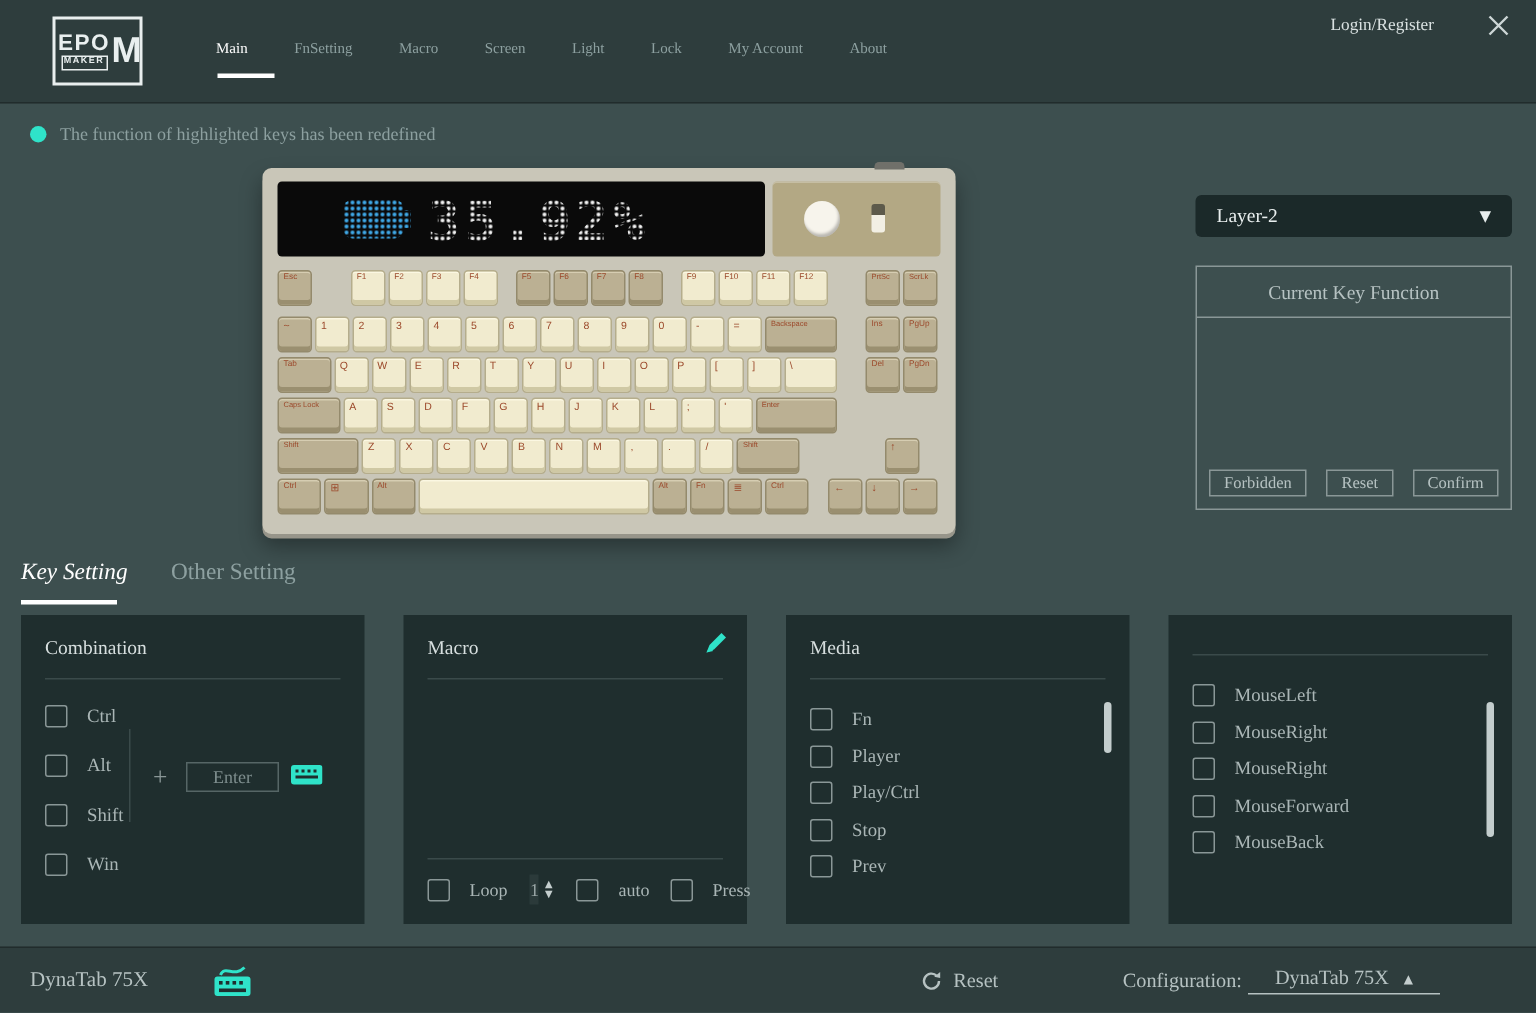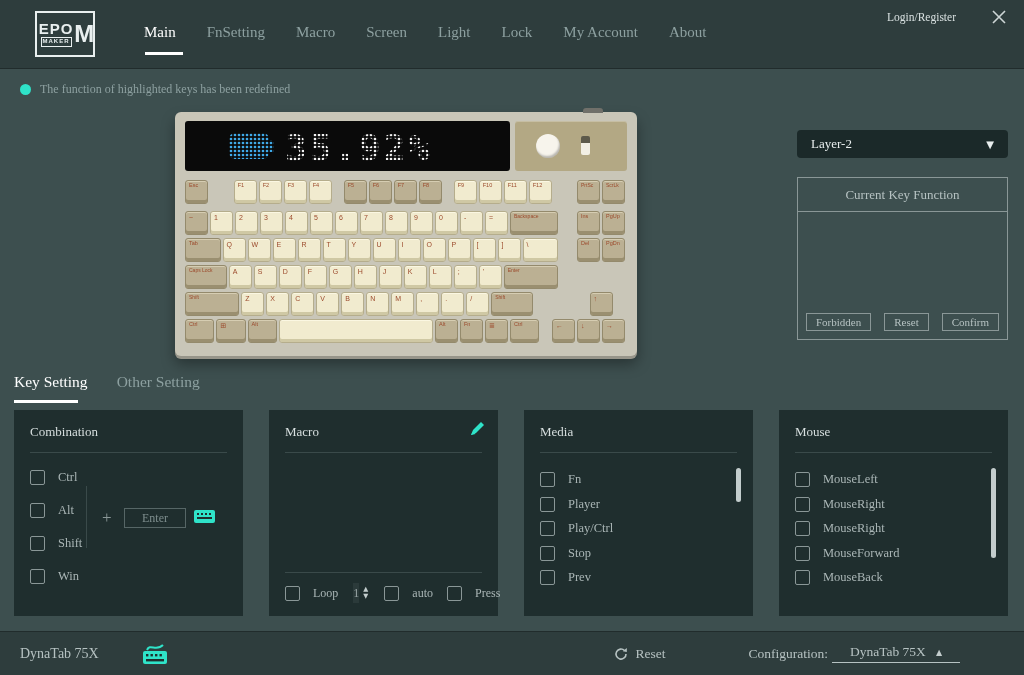--- a/index.html
+++ b/index.html
@@ -18,7 +18,7 @@
                   padding:0 1px;margin-top:1px;line-height:1.3;}
   #logo .l-m{font-size:24px;font-weight:bold;line-height:.9;margin-right:-3px;}
   #nav{display:flex;gap:31px;margin-left:49px;align-items:flex-end;}
-  .nav-item{color:#8da0a0;font-size:15px;cursor:pointer;padding-bottom:4px;position:relative;}
+  .nav-item{color:#8da0a0;font-size:10px;cursor:pointer;padding-bottom:4px;position:relative;}
   .nav-item.active{color:#ffffff;}
   .nav-item.active::after{content:"";position:absolute;left:1px;bottom:-10px;width:38px;height:3px;background:#ffffff;}
   #login{position:absolute;top:11px;right:68px;color:#d9e1e1;font-size:11.5px;cursor:pointer;}

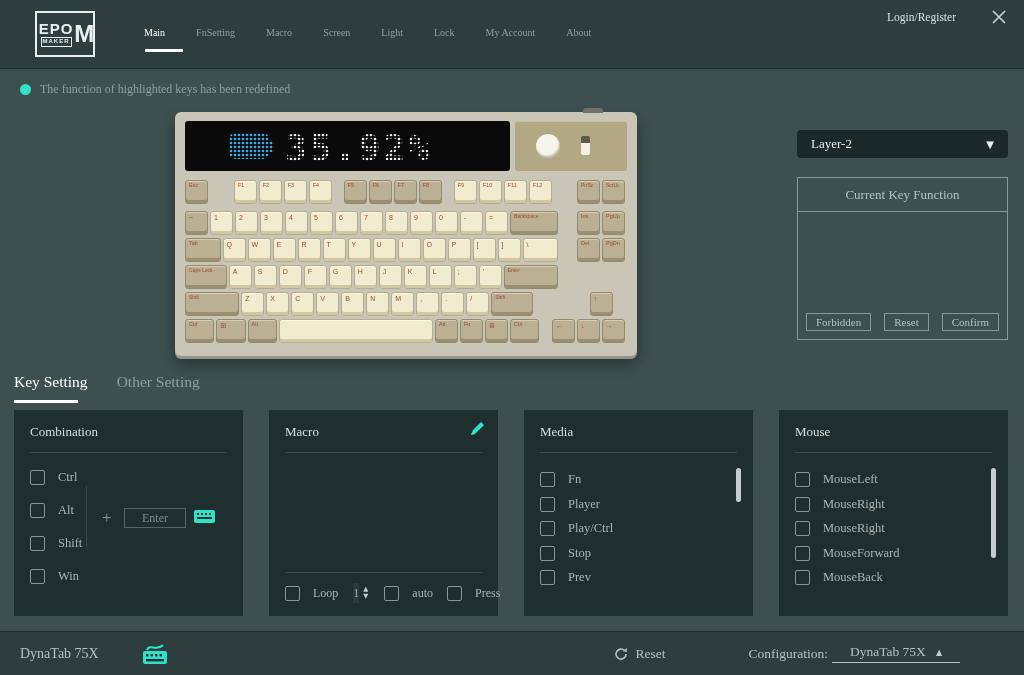--- a/index.html
+++ b/index.html
@@ -71,7 +71,7 @@
   
   #tabs{position:absolute;left:14px;top:373px;display:flex;gap:29px;}
   .tab{font-size:15.5px;color:#8da0a0;cursor:pointer;position:relative;padding-bottom:12px;}
-  .tab.active{color:#ffffff;}
+  .tab.active{color:#ffffff;font-style:italic;}
   .tab.active::after{content:"";position:absolute;left:0;bottom:0;width:64px;height:3px;background:#ffffff;}
 
   

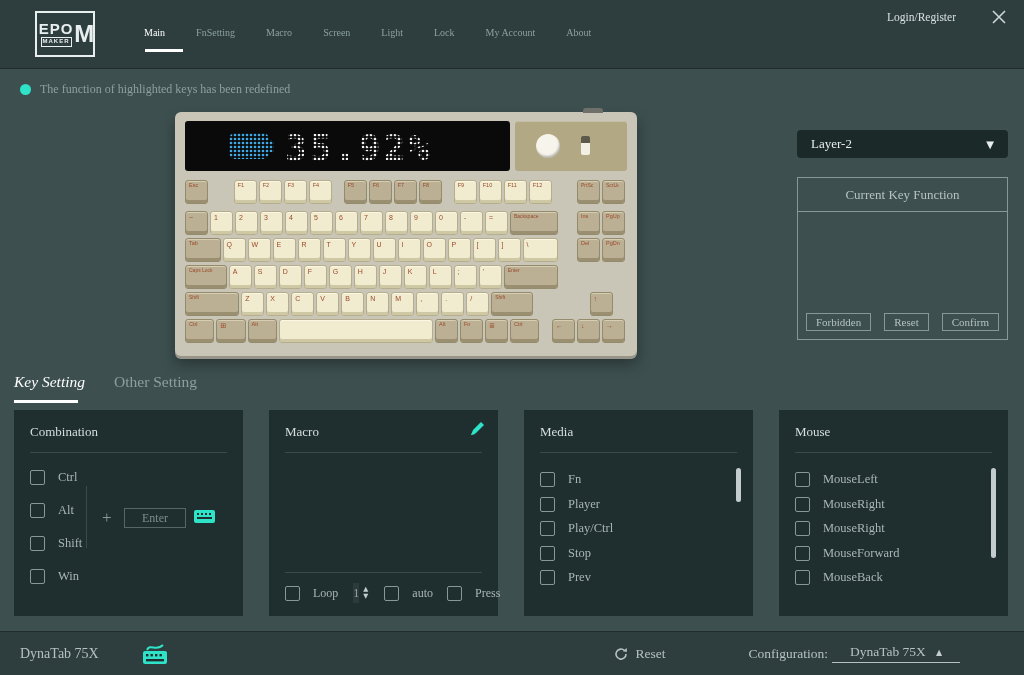--- a/index.html
+++ b/index.html
@@ -573,7 +573,6 @@
   </div>
 
   <div class="panel">
-    <div class="p-title">Mouse</div>
     <div class="p-div"></div>
     <div id="mouse-list">
         <div class="cb-row">

